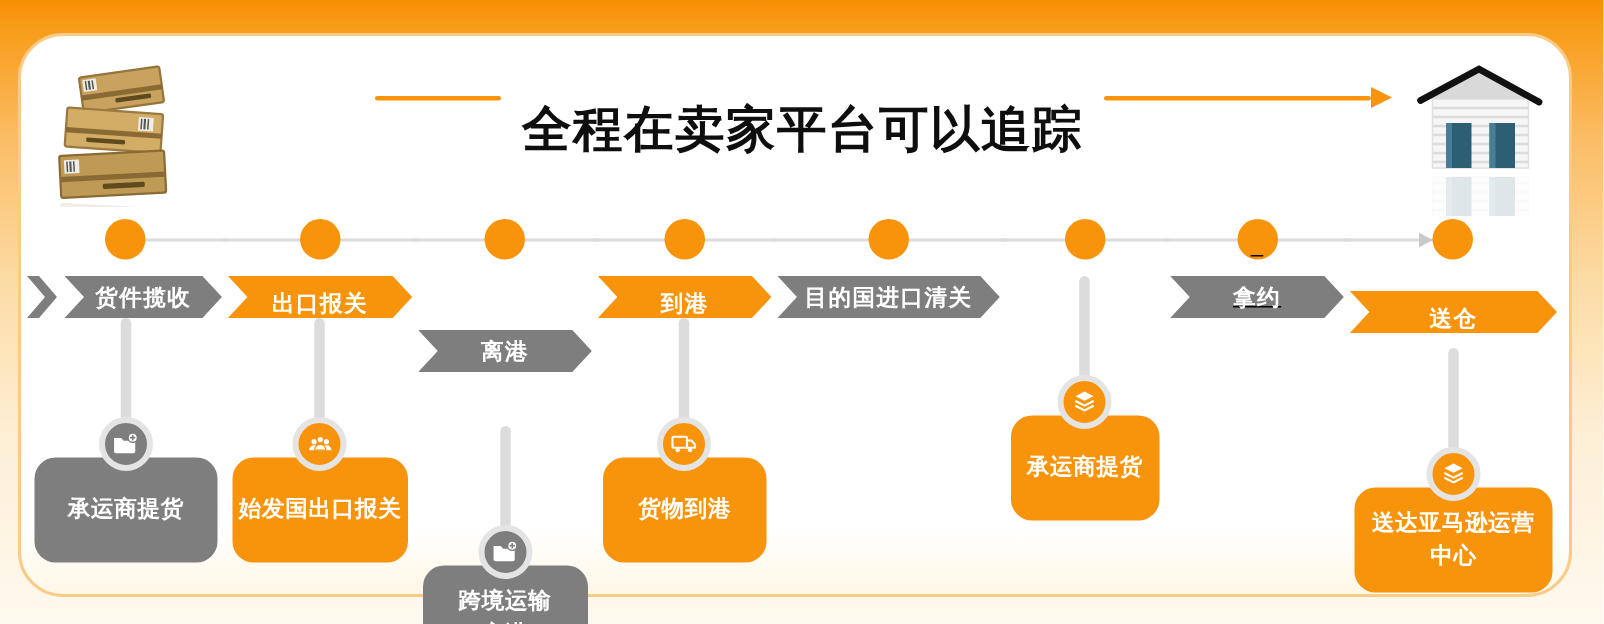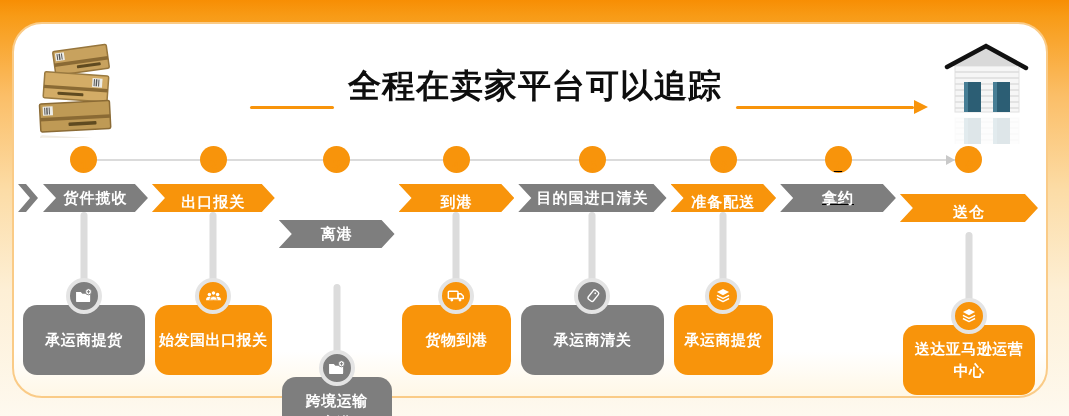--- a/index.html
+++ b/index.html
@@ -17,7 +17,7 @@
   .header{position:absolute;left:18px;top:8px;right:12px;height:108px;display:flex;align-items:center;}
   .boxes-wrap{flex:none;width:100px;height:104px;}
   .house-wrap{flex:none;width:96px;height:104px;padding-top:6px;box-sizing:border-box;}
-  .title-zone{flex:1;display:flex;align-items:flex-end;min-width:0;padding:0 6px;}
+  .title-zone{flex:1;display:flex;align-items:flex-start;min-width:0;padding:0 6px;}
   .tz-side{flex:1;display:flex;align-items:center;min-width:0;}
   .tz-side.left{justify-content:flex-end;}
   .tline{height:3px;background:#F8940B;border-radius:2px;}

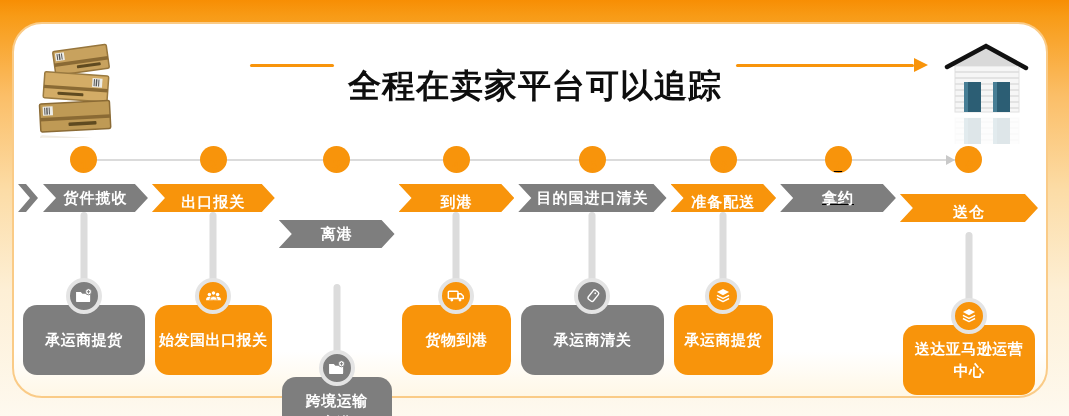--- a/index.html
+++ b/index.html
@@ -291,12 +291,6 @@
         <span>6</span>
       </div>
     </div>
-    <div class="arow">
-
-      <div class="seg orange-bg">
-        <span class="seg-label">准备配送</span>
-      </div>
-    </div>
     <div class="below">
       <div class="vline"></div>
       <div class="icircle orange-bg">

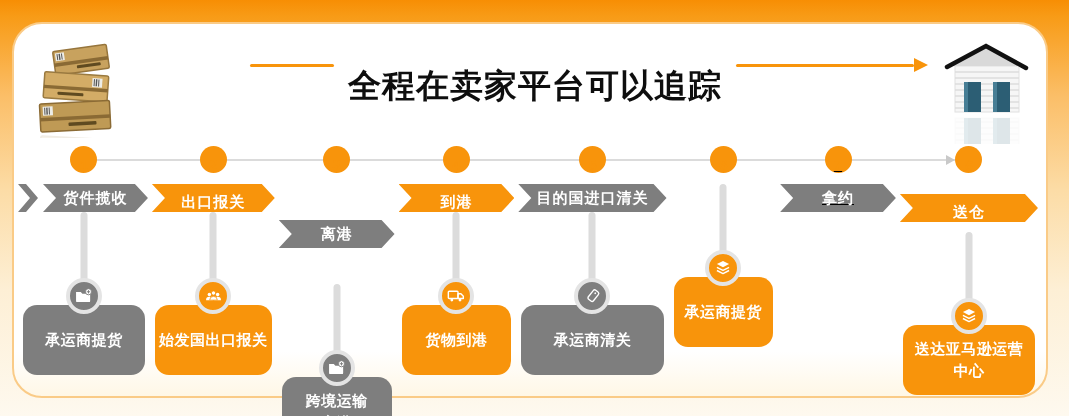--- a/index.html
+++ b/index.html
@@ -270,20 +270,6 @@
         <span class="seg-label">目的国进口清关</span>
       </div>
     </div>
-    <div class="below">
-      <div class="vline"></div>
-      <div class="icircle gray-bg">
-            <svg viewBox="0 0 24 24" width="19" height="19">
-              <g transform="rotate(38 12 12)">
-                <rect x="8.1" y="3.2" width="8.2" height="14.6" rx="2.3" fill="none" stroke="#fff" stroke-width="1.7"></rect>
-                <circle cx="12.2" cy="6.6" r="1.15" fill="#fff"></circle>
-              </g>
-            </svg>
-          </div>
-      <div class="dcard gray-bg">
-        <span class="card-label">承运商清关</span>
-      </div>
-    </div>
   </div>
       <div class="step">
     <div class="crow">

